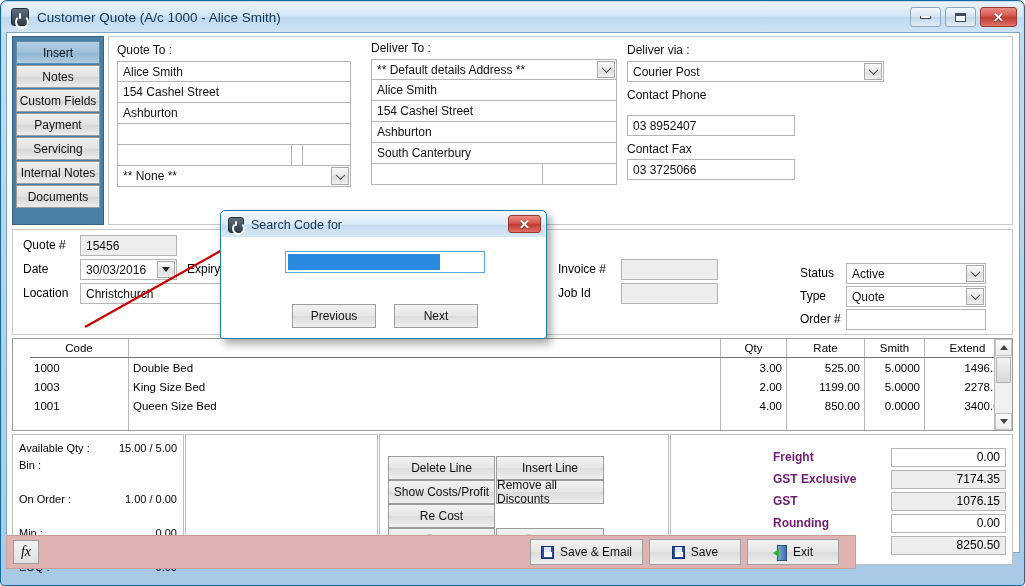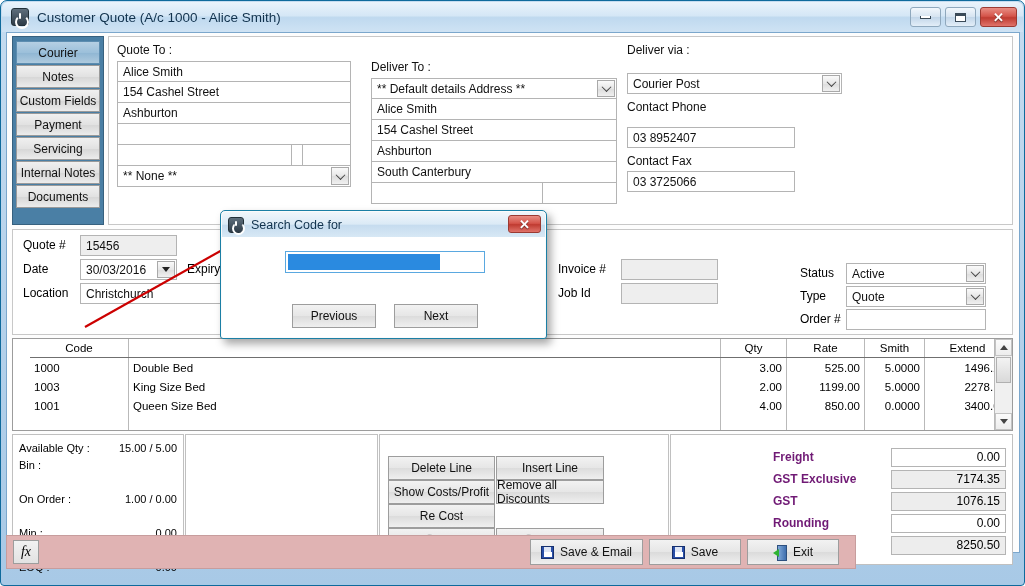--- a/index.html
+++ b/index.html
@@ -340,7 +340,7 @@
 
     <div id="tabrail">
       <div class="tab-item active">
-          <span>Courier</span>
+          <span>Insert</span>
         </div>
       <div class="tab-item">
           <span>Notes</span>

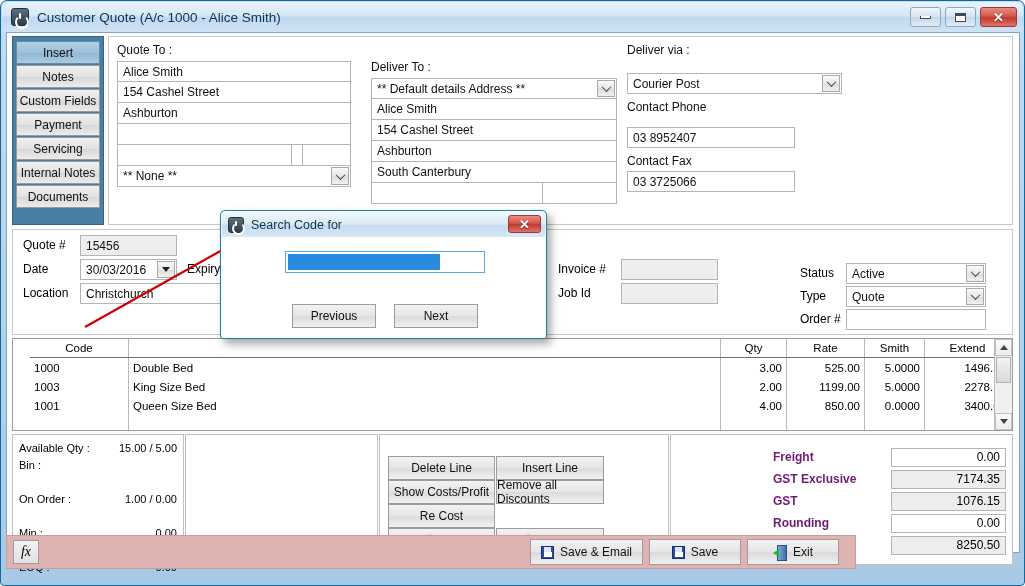--- a/index.html
+++ b/index.html
@@ -385,7 +385,7 @@
         </div>
       </div>
 
-      <div class="grp" style="left:262px; top:23px; width:246px;">
+      <div class="grp" style="left:262px; top:4px; width:246px;">
         <div class="fld-label">Deliver To :</div>
         <div style="margin-top:4px;">
           <div class="combo addr-row">

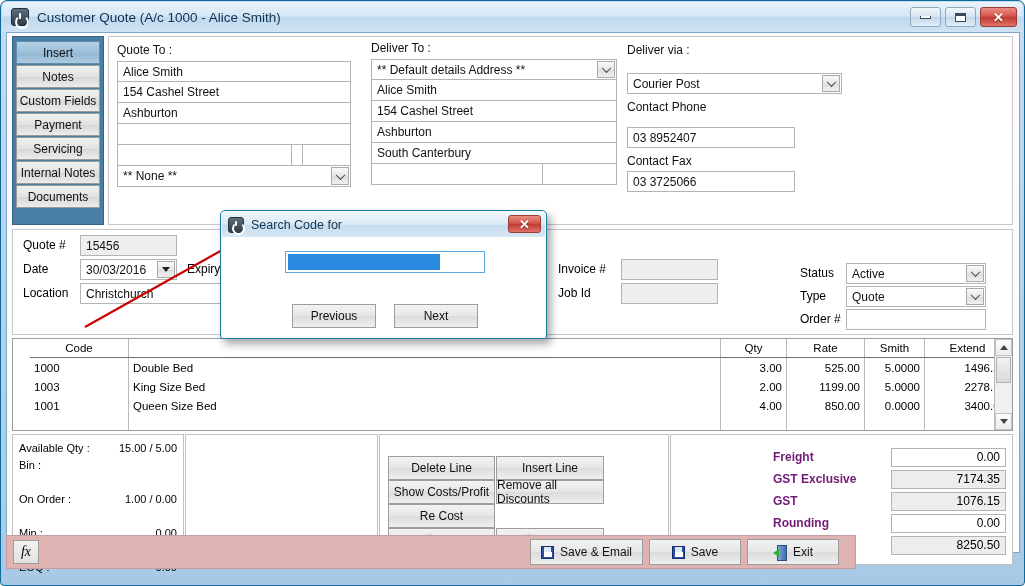--- a/index.html
+++ b/index.html
@@ -407,7 +407,7 @@
 
       <div class="grp" style="left:518px; top:6px; width:215px;">
         <div class="fld-label">Deliver via :</div>
-        <div class="combo" style="margin-top:16px; width:215px;">
+        <div class="combo" style="margin-top:4px; width:257px;">
           <span>Courier Post</span>
           <span class="arrow">
               <i class="chev"></i>

